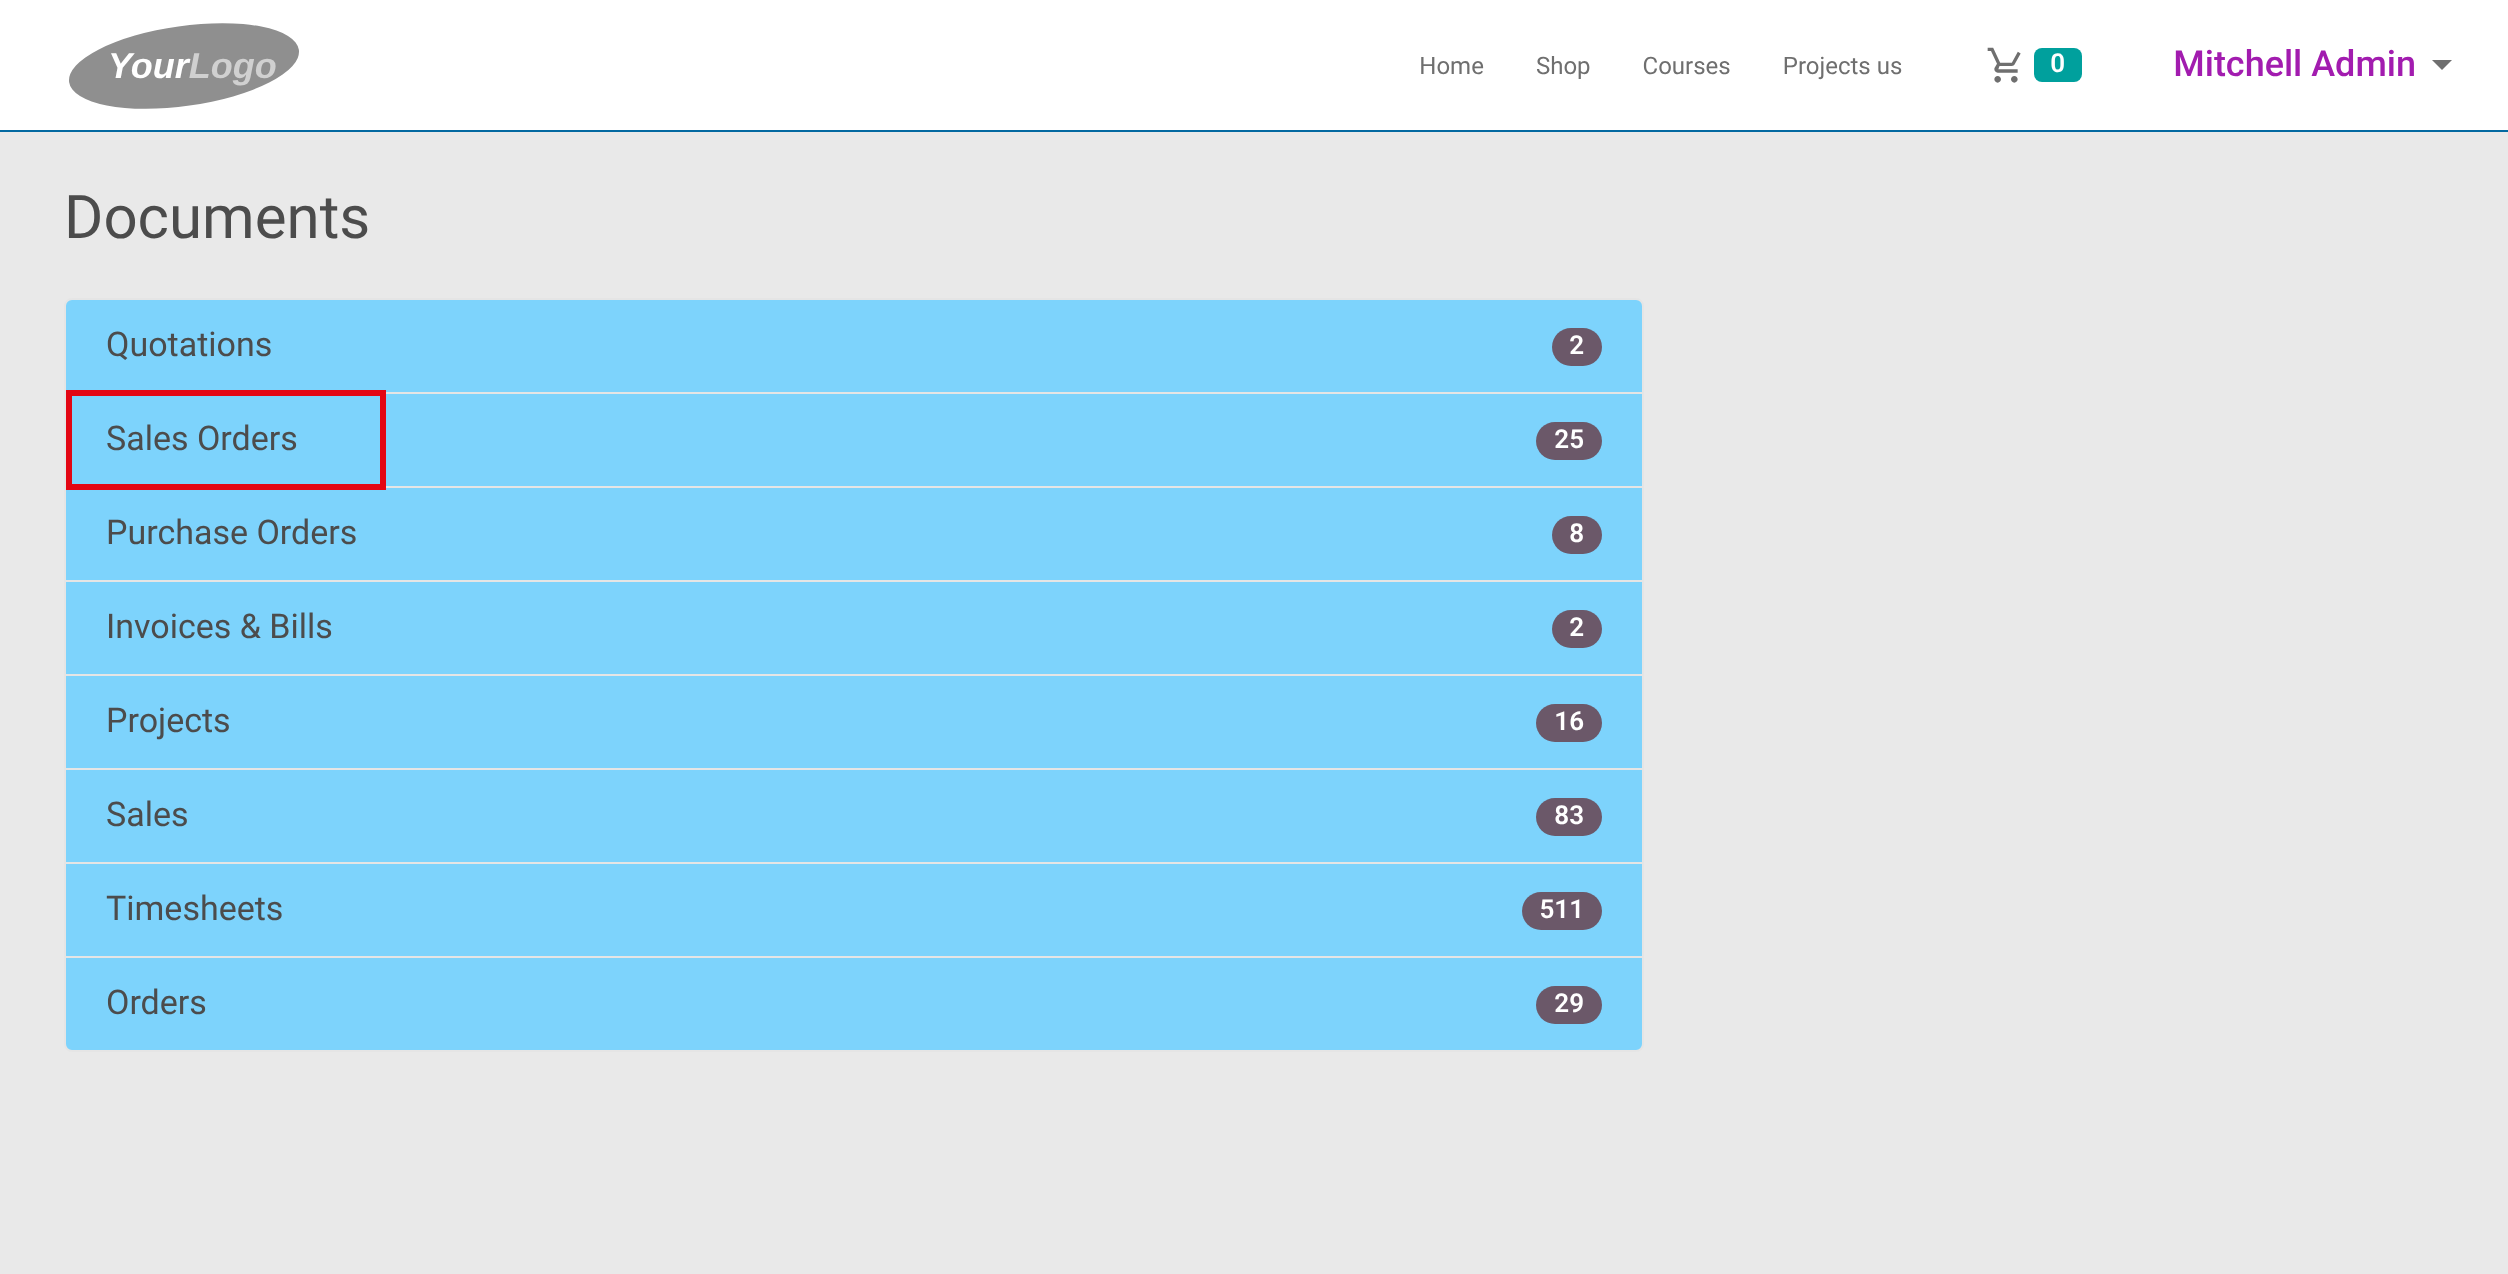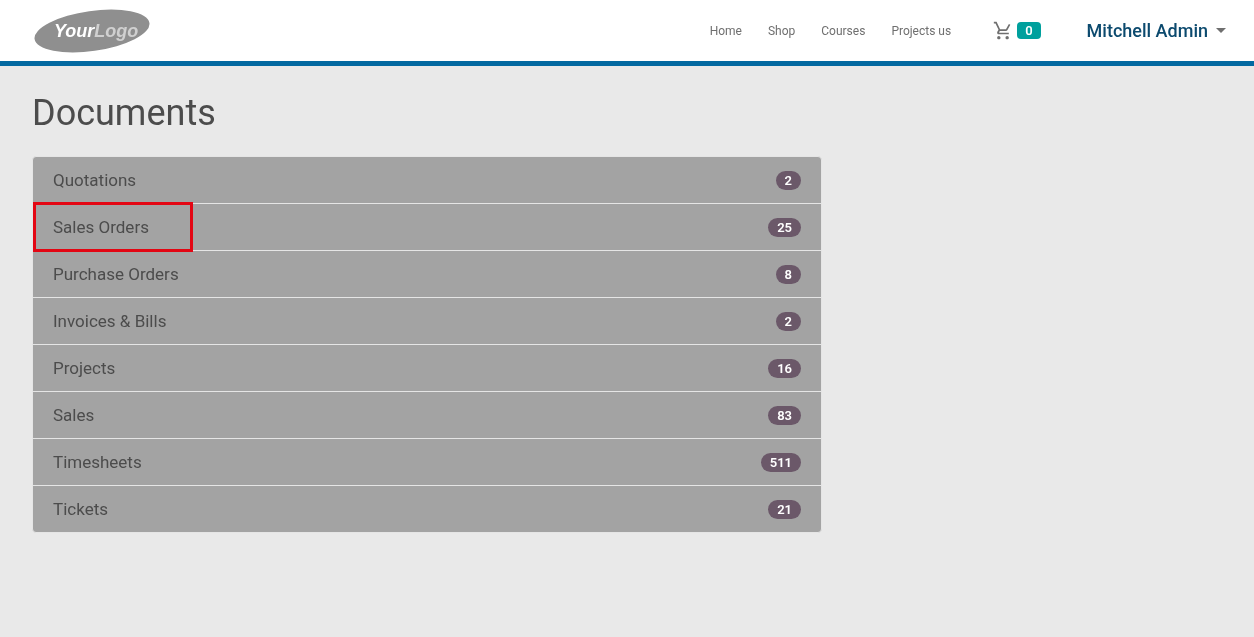--- a/index.html
+++ b/index.html
@@ -15,7 +15,7 @@
     display: flex;
     align-items: center;
     padding: 0 28px 0 32px;
-    border-bottom: 5px solid #0369a1;
+    border-bottom: 1px solid #0369a1;
   }
   .logo {
     width: 120px;

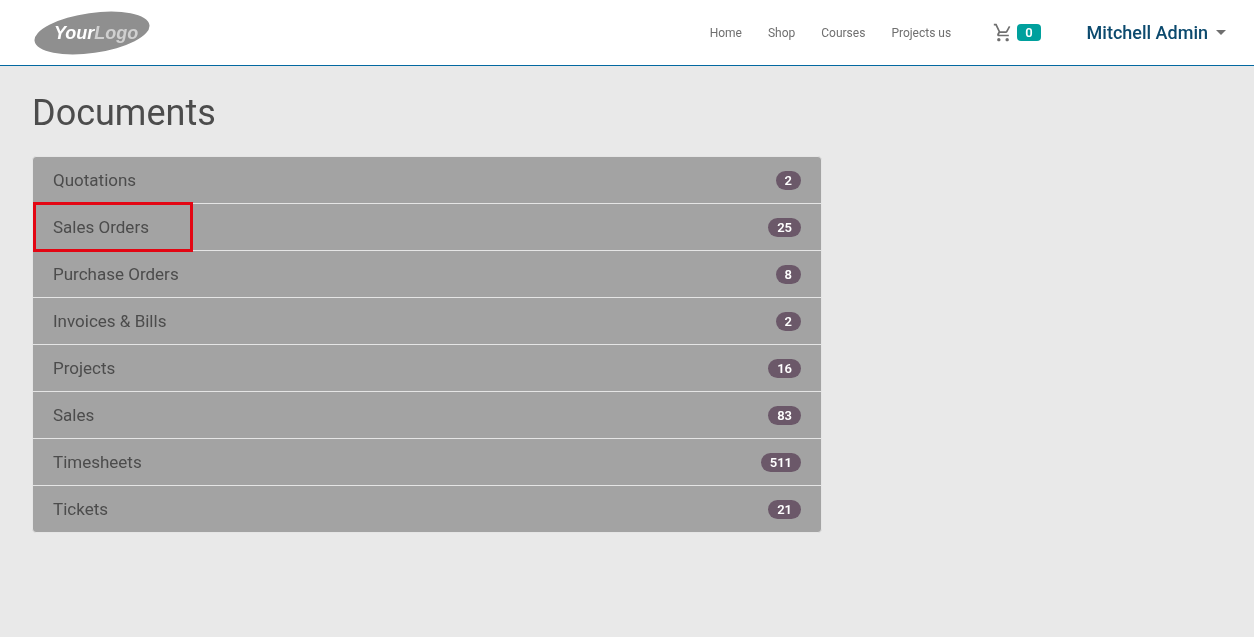--- a/index.html
+++ b/index.html
@@ -64,7 +64,7 @@
     margin-left: 20px;
   }
   .user-name {
-    color: #0c4a6e;
+    color: #a21caf;
     font-size: 18px;
     font-weight: 500;
   }

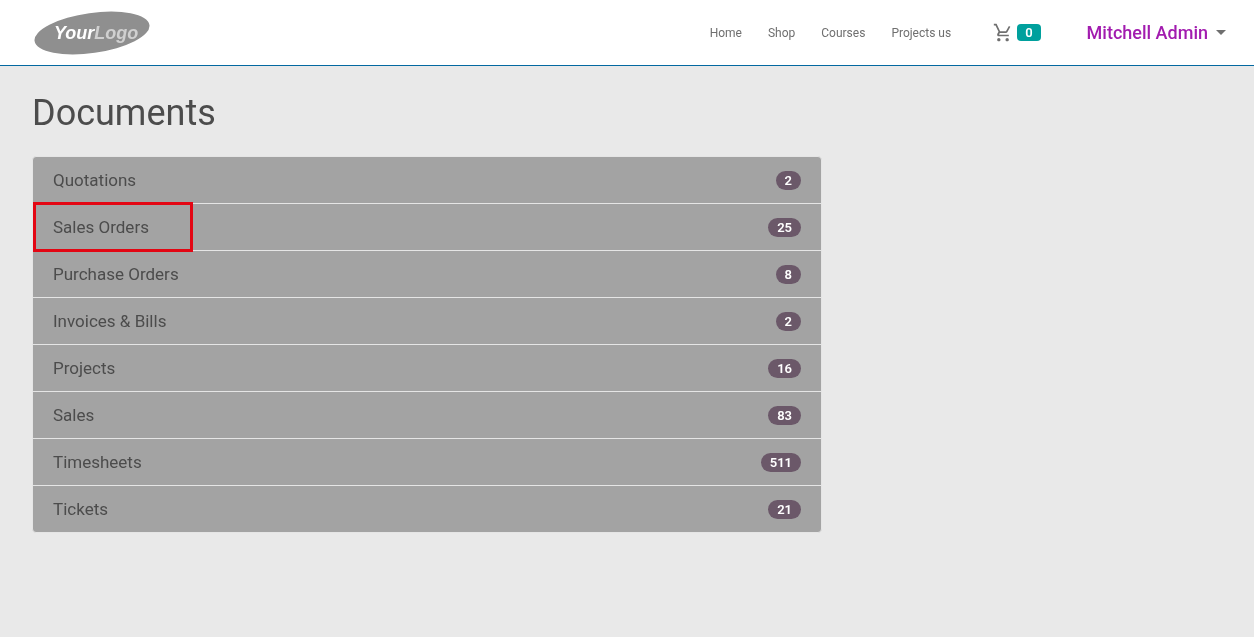--- a/index.html
+++ b/index.html
@@ -78,7 +78,7 @@
     padding: 26px 32px;
   }
   .page-title {
-    font-size: 36px;
+    font-size: 30px;
     font-weight: 400;
     color: #4c4c4c;
     margin-bottom: 22px;

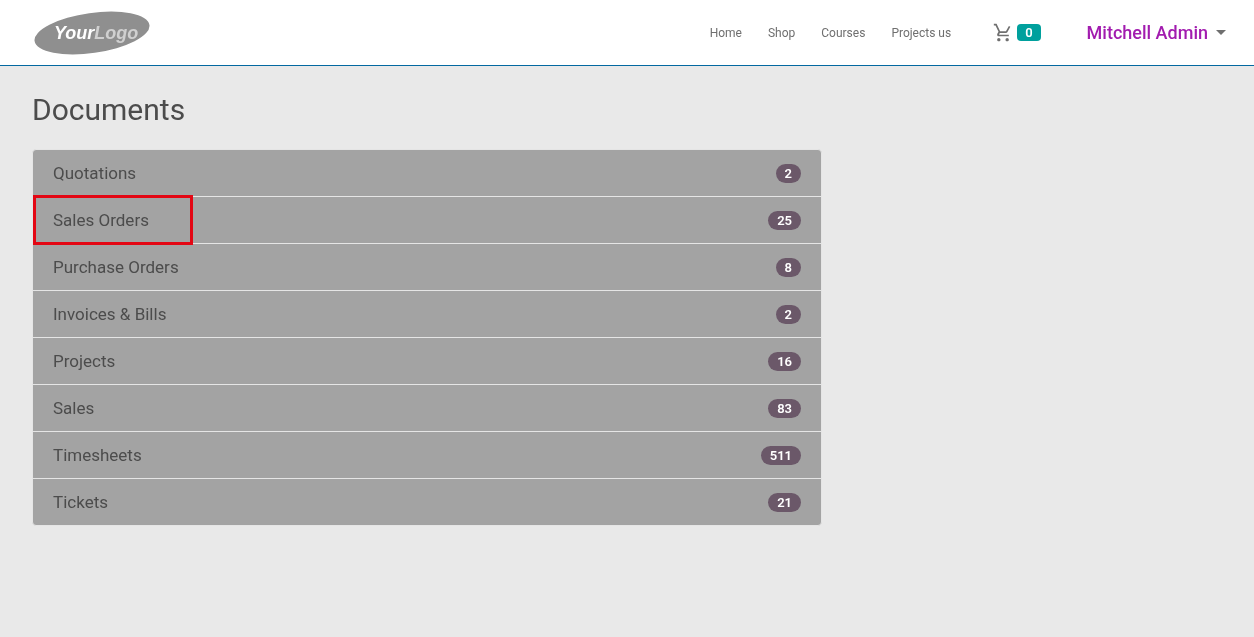--- a/index.html
+++ b/index.html
@@ -85,7 +85,7 @@
   }
   .doc-list {
     width: 790px;
-    background: #a3a3a3;
+    background: #7dd3fc;
     border: 1px solid #e5e5e5;
     border-radius: 4px;
   }

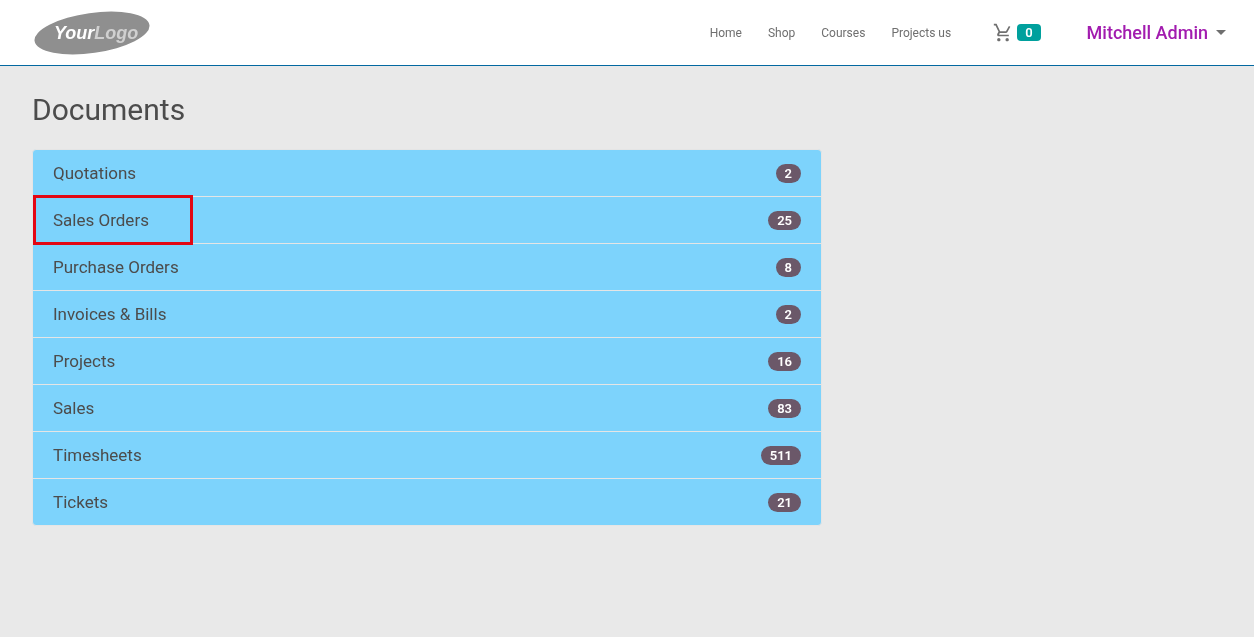--- a/index.html
+++ b/index.html
@@ -186,7 +186,7 @@
         <span class="badge">511</span>
       </div>
       <div class="doc-item">
-        <span>Tickets</span>
+        <span>Orders</span>
         <span class="badge">21</span>
       </div>
     </div>

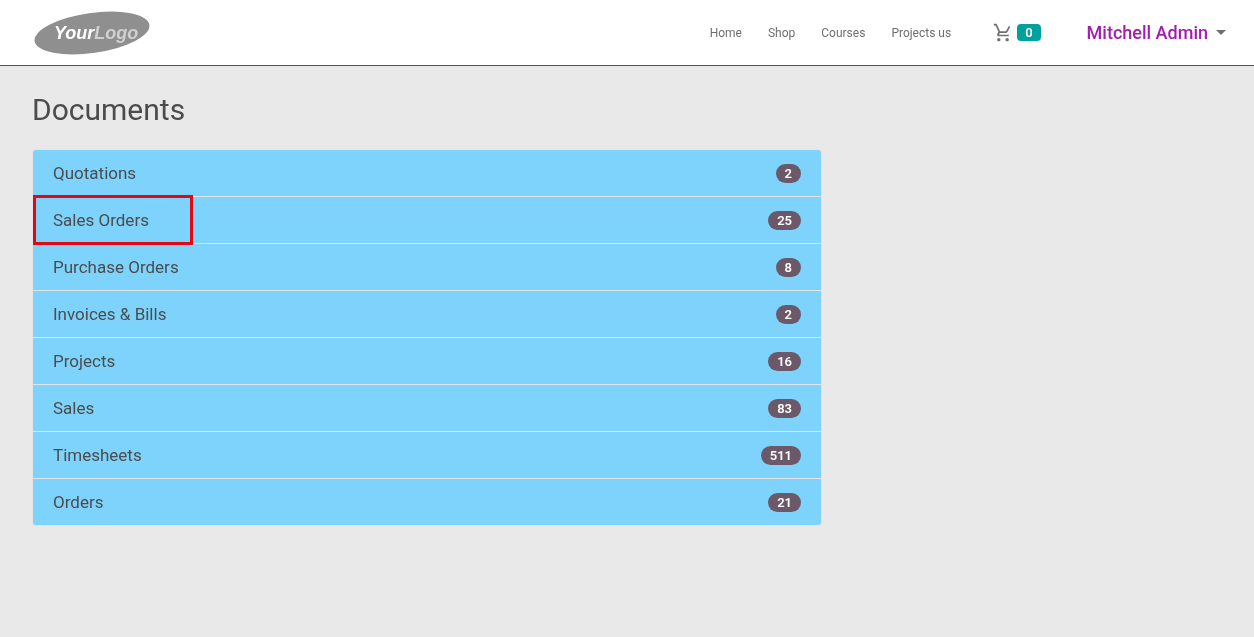--- a/index.html
+++ b/index.html
@@ -187,7 +187,7 @@
       </div>
       <div class="doc-item">
         <span>Orders</span>
-        <span class="badge">21</span>
+        <span class="badge">29</span>
       </div>
     </div>
 </div>

